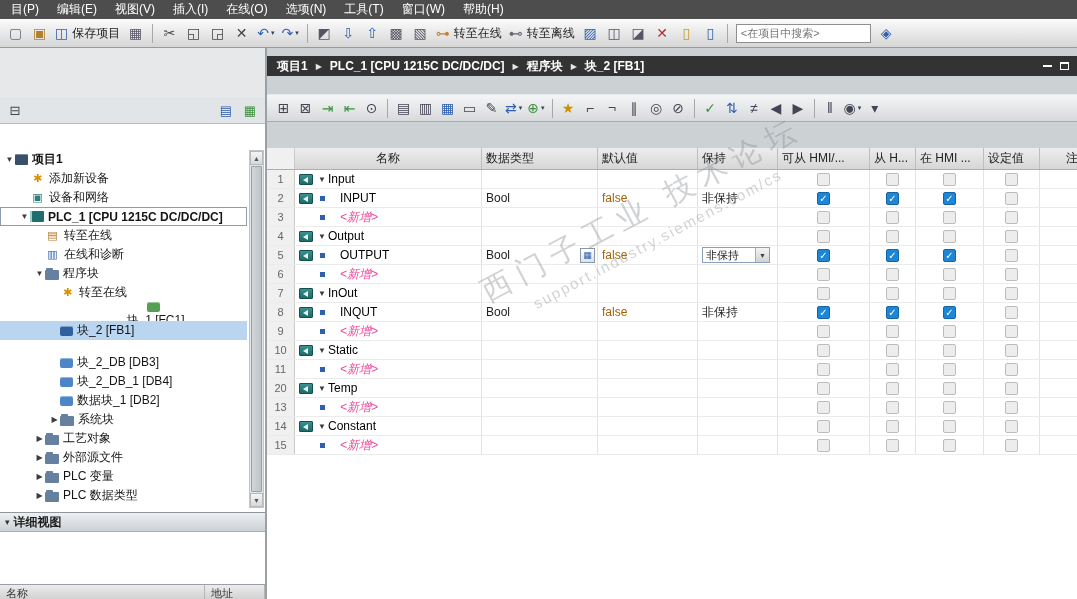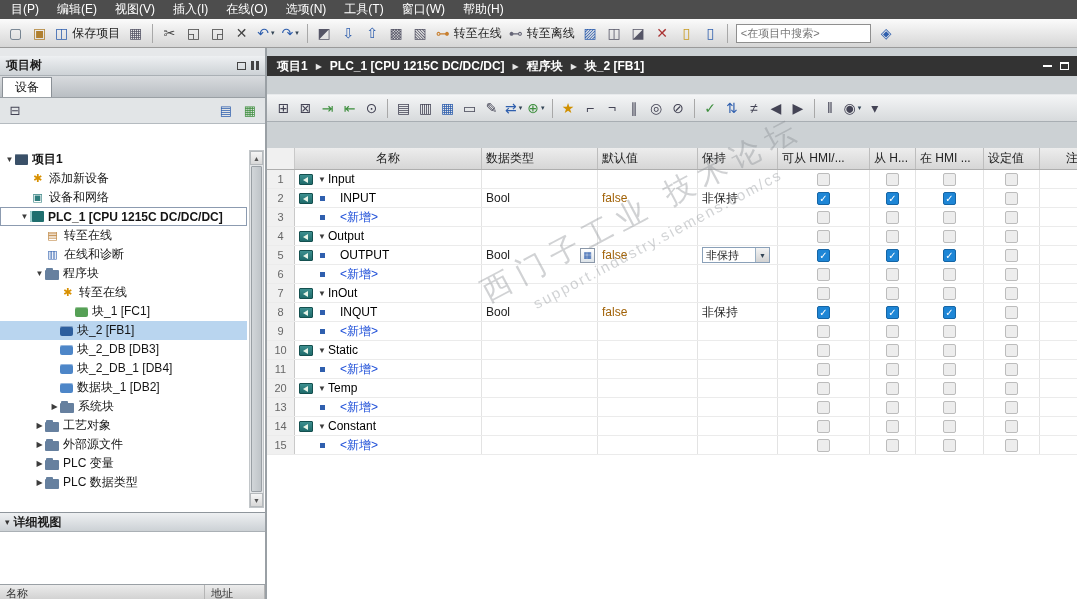--- a/index.html
+++ b/index.html
@@ -202,16 +202,6 @@
     </div>
 
   <div class="left-panel">
-    <div class="p-header">
-      <span class="p-title">项目树</span>
-      <span class="ph-icos">
-        <span class="ph-sq"></span>
-        <span class="ph-bars">
-            <i></i>
-            <i></i>
-          </span>
-      </span>
-    </div>
     <div class="p-tabs">
       <span class="tab active">设备</span>
     </div>

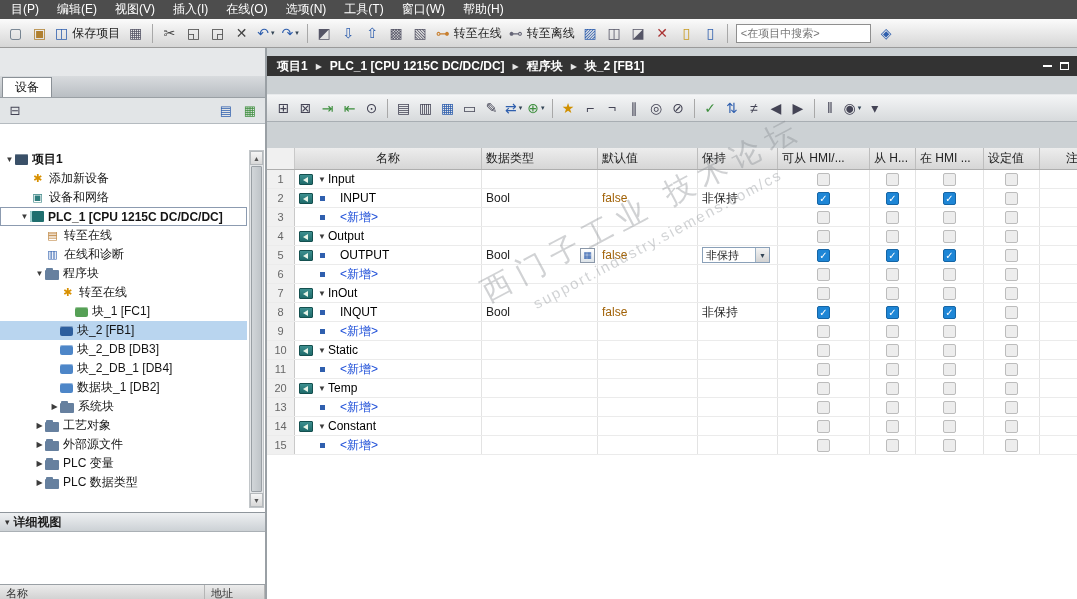--- a/index.html
+++ b/index.html
@@ -202,9 +202,6 @@
     </div>
 
   <div class="left-panel">
-    <div class="p-tabs">
-      <span class="tab active">设备</span>
-    </div>
     <div class="p-tools">
       <span class="ttb">⊟</span>
       <span class="spacer"></span>

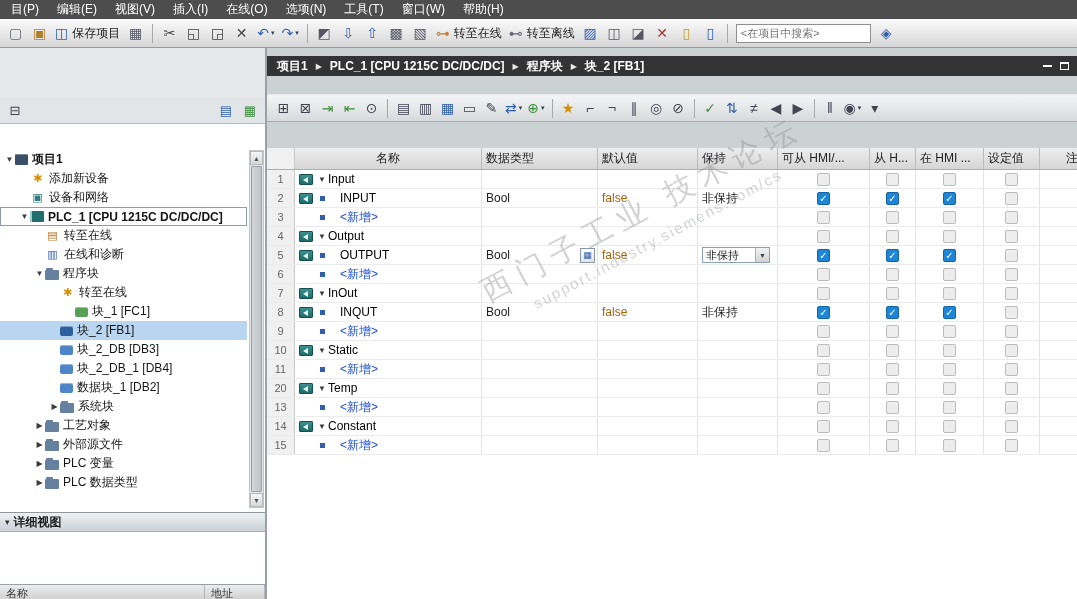--- a/index.html
+++ b/index.html
@@ -87,7 +87,7 @@
   .mexp{font-size:8px;color:#3c3c3c;}
   .bullet{width:5px;height:5px;background:#2f5fae;display:inline-block;}
   .vname{color:#000;} .vname.indent{margin-left:12px;}
-  .vname.add{color:#1d4ed8;}
+  .vname.add{color:#ec4899;font-style:italic;}
   .celltext{color:#222;padding-left:2px;}
   .deftext{color:#a16207;}
   .typecell-inner{display:flex;align-items:center;width:100%;text-align:center;}

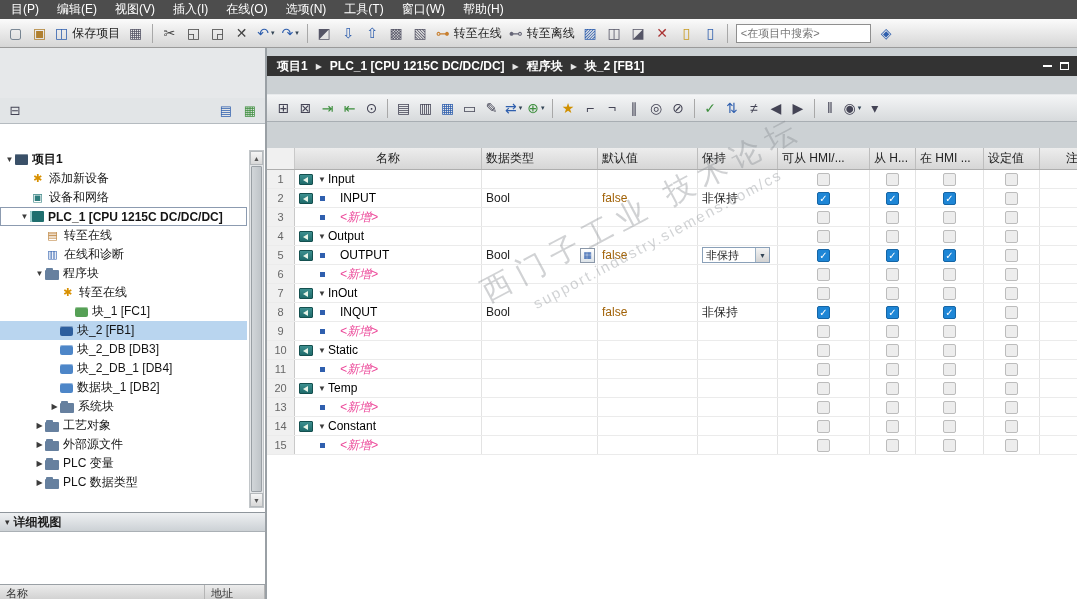--- a/index.html
+++ b/index.html
@@ -250,7 +250,7 @@
             <span class="ticon " style="color: rgb(216, 144, 0);">✱</span>
             <span class="tlabel2">转至在线</span>
           </div>
-          <div class="trow" style="padding-left: 64px;">
+          <div class="trow" style="padding-left: 64px; flex-direction: column;">
             <span class="texp"></span>
             <span class="ticon ico-block fc"></span>
             <span class="tlabel2">块_1 [FC1]</span>

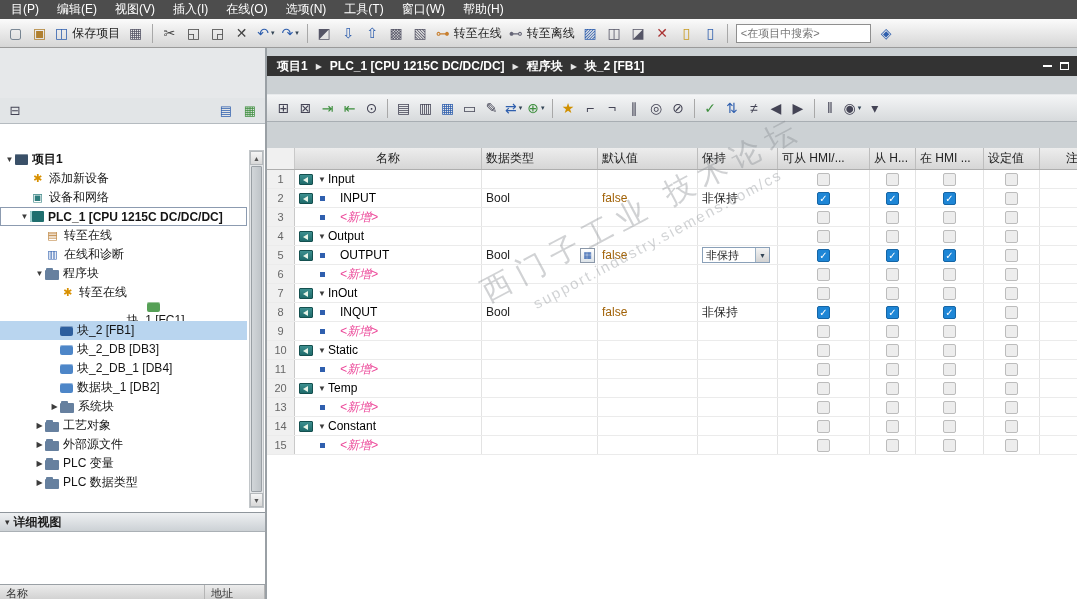--- a/index.html
+++ b/index.html
@@ -260,7 +260,7 @@
             <span class="ticon ico-block fb"></span>
             <span class="tlabel2">块_2 [FB1]</span>
           </div>
-          <div class="trow" style="padding-left: 49px;">
+          <div class="trow" style="padding-left: 49px; margin-top: 13px;">
             <span class="texp"></span>
             <span class="ticon ico-block db"></span>
             <span class="tlabel2">块_2_DB [DB3]</span>

